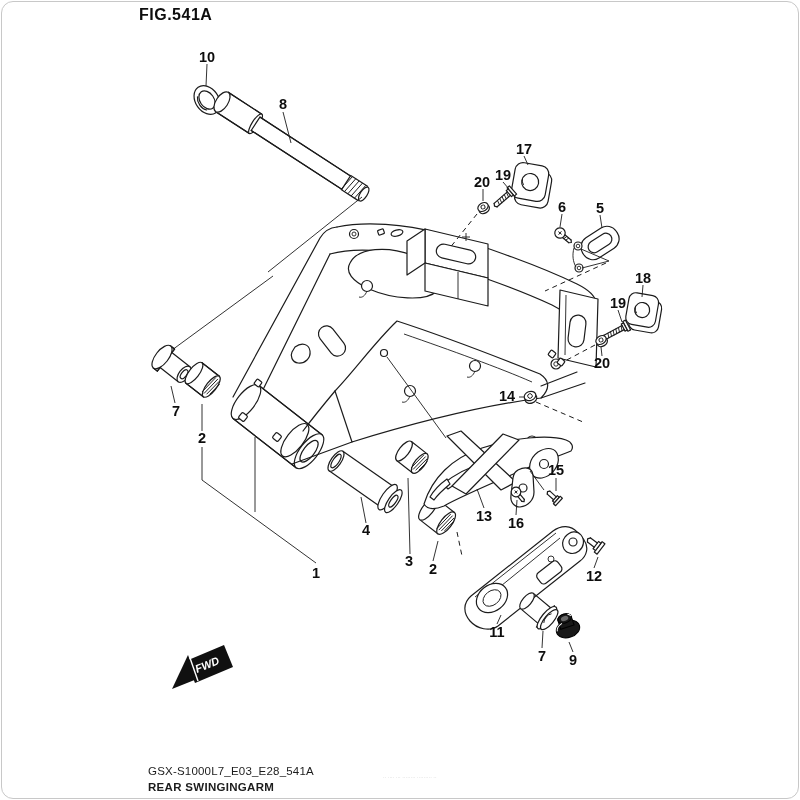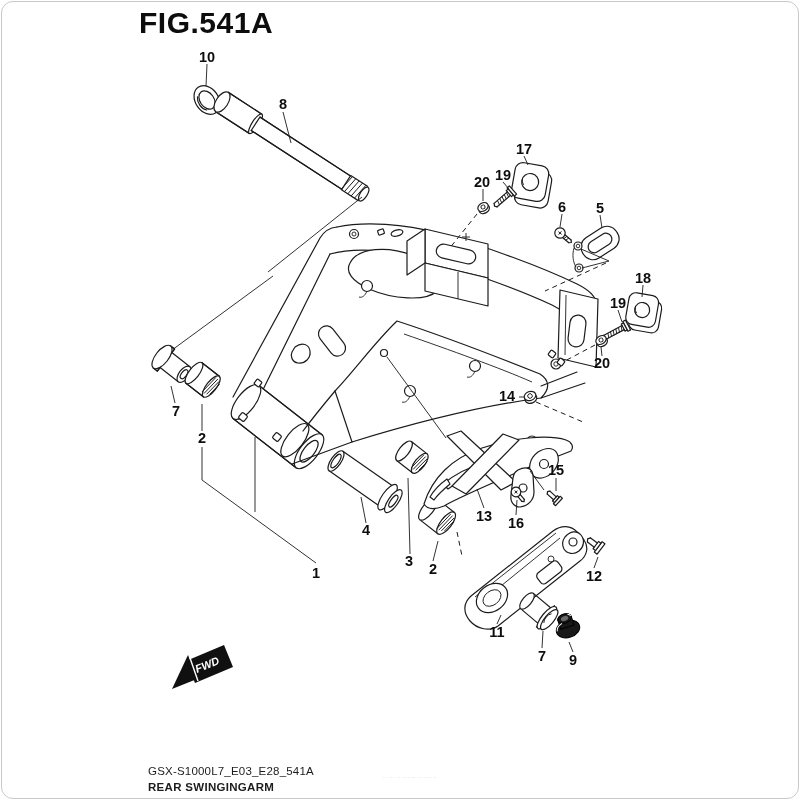--- a/index.html
+++ b/index.html
@@ -6,7 +6,7 @@
   .page{position:relative;width:800px;height:800px;background:#ffffff;overflow:hidden;
         font-family:"Liberation Sans", sans-serif;}
   .frame{position:absolute;inset:1px;border:1px solid #c8c8c8;border-radius:12px;pointer-events:none;}
-  .fig-title{position:absolute;left:139px;top:6px;font-size:30px;font-weight:bold;
+  .fig-title{position:absolute;left:139px;top:6px;font-size:16px;font-weight:bold;
              letter-spacing:.5px;color:#0d0d0d;}
   .footer{position:absolute;left:148px;top:763px;color:#1c1c1c;line-height:16px;font-size:11.5px;}
   .footer .code{letter-spacing:.2px;}

